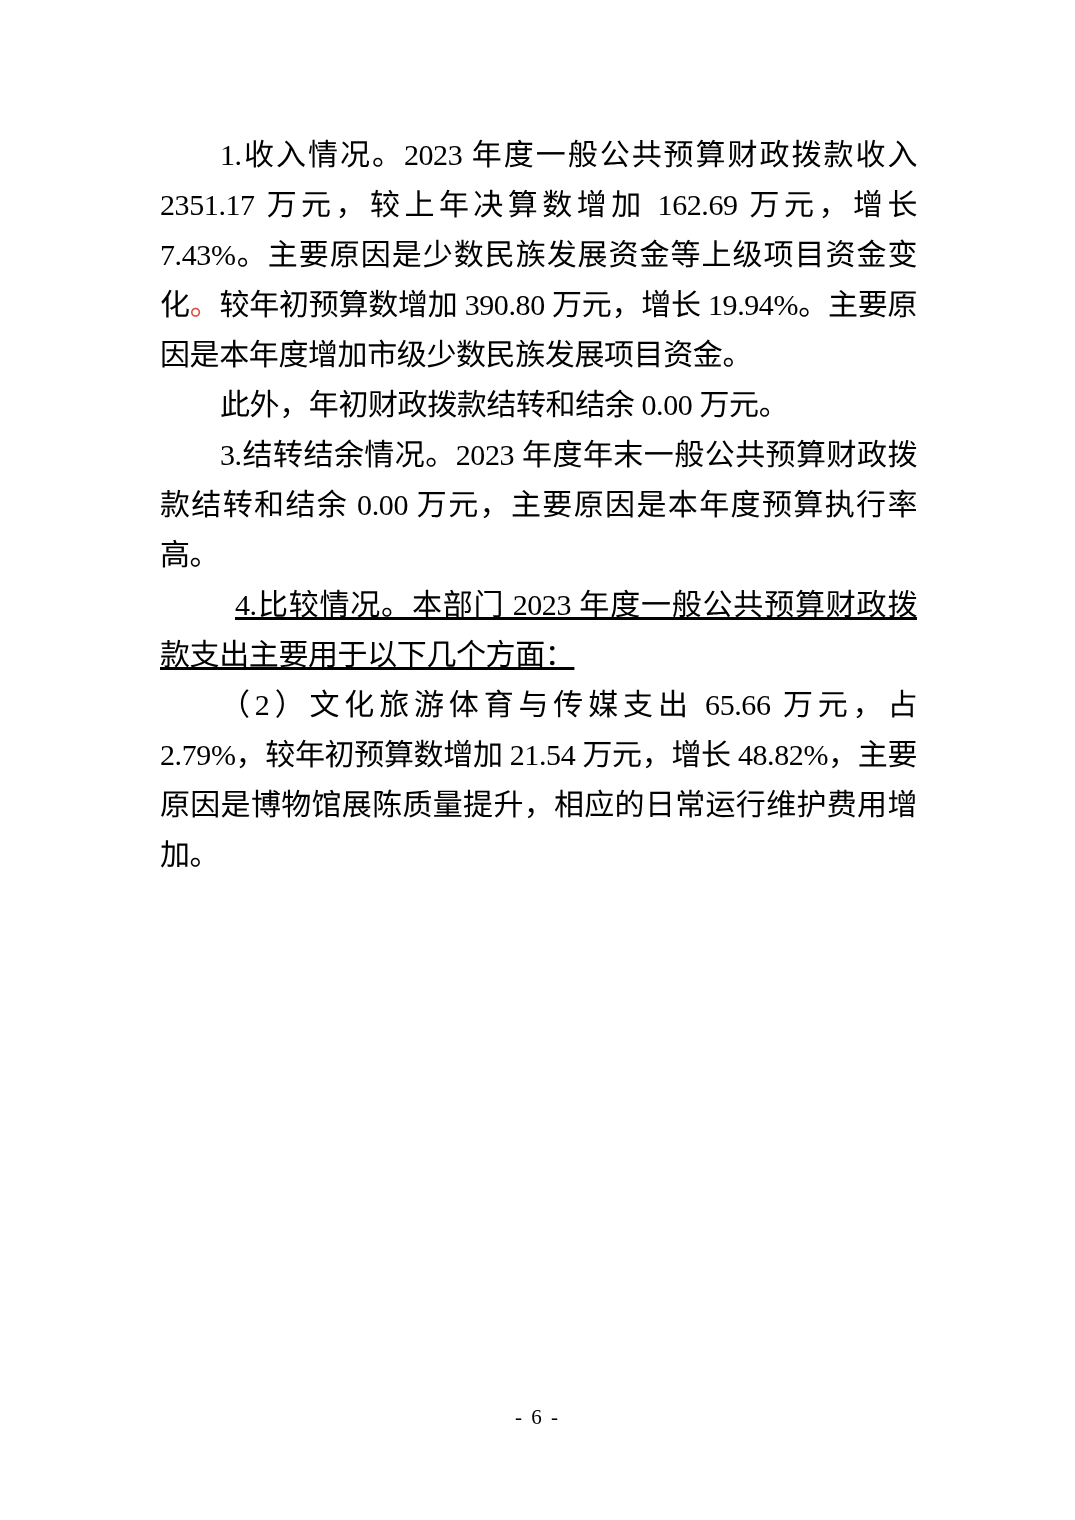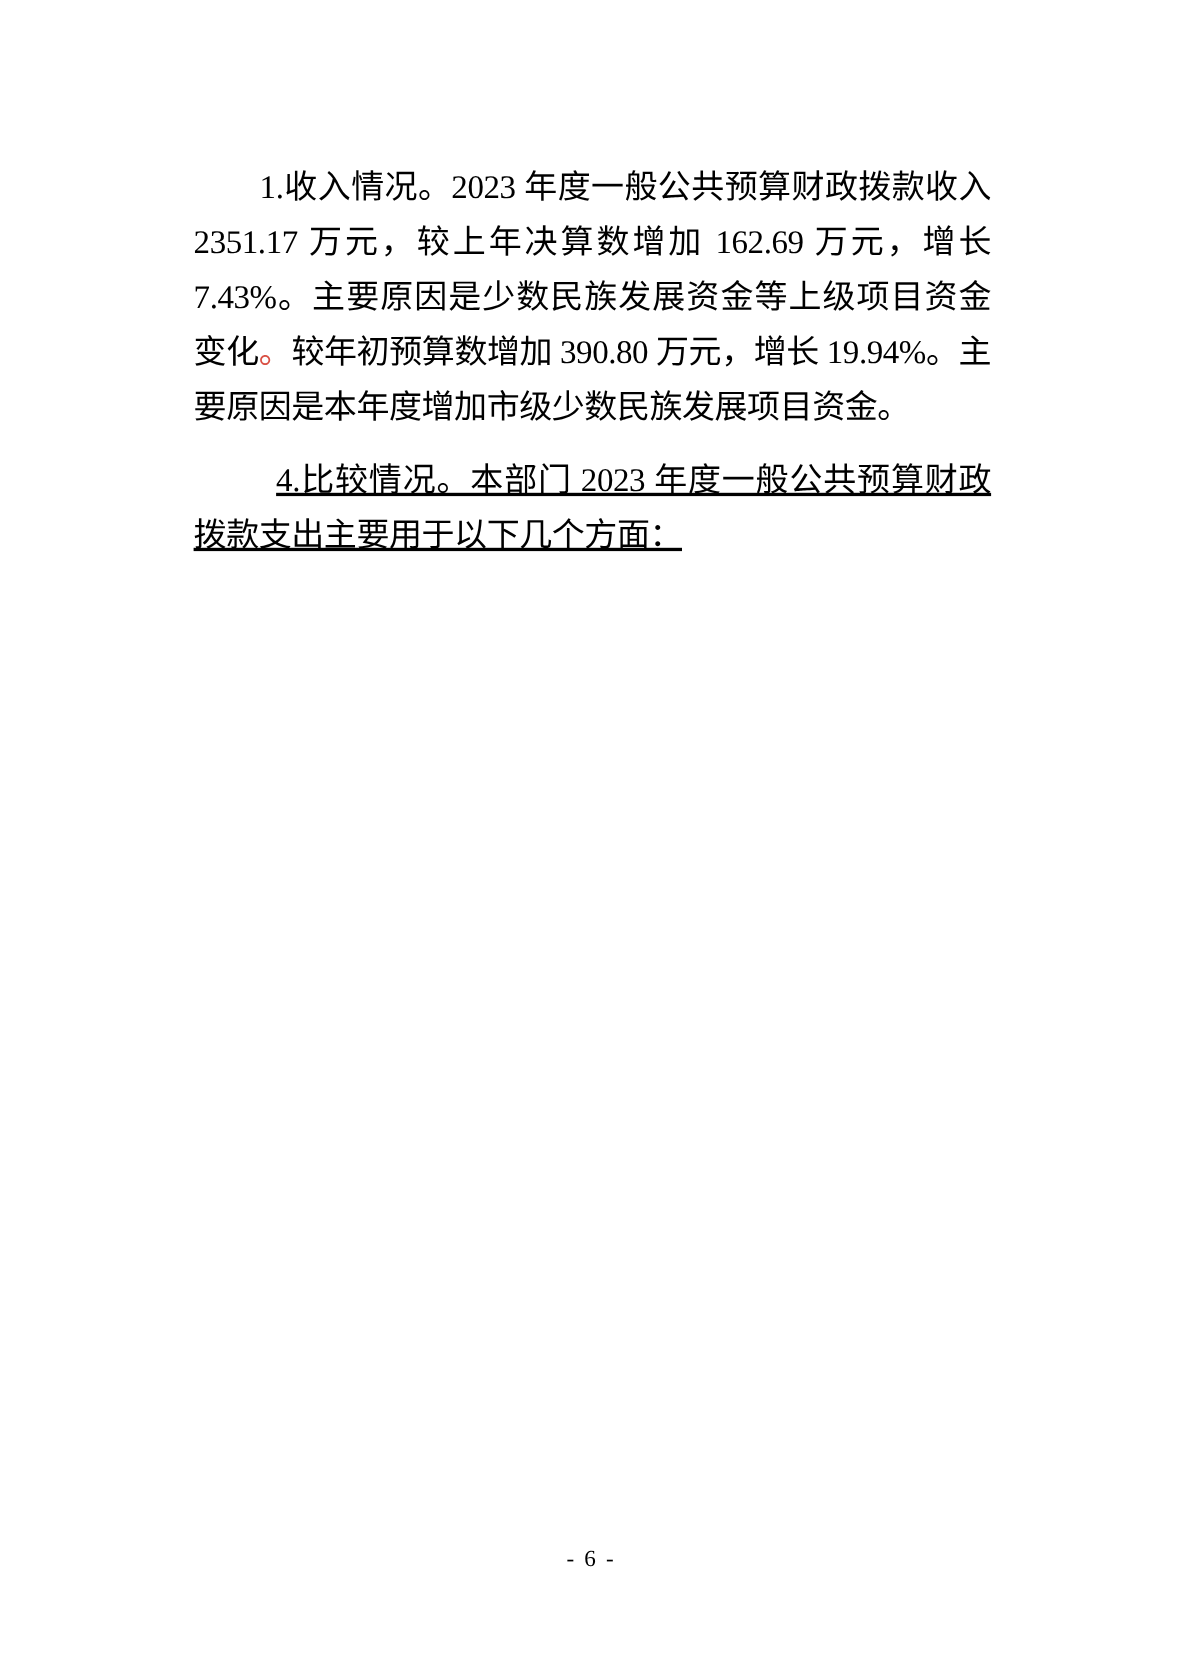--- a/index.html
+++ b/index.html
@@ -23,7 +23,7 @@
     width: 757px;
   }
   p.para {
-    margin: 16px;
+    margin: 0;
     font-size: 30px;
     line-height: 50px;
     letter-spacing: -0.4px;

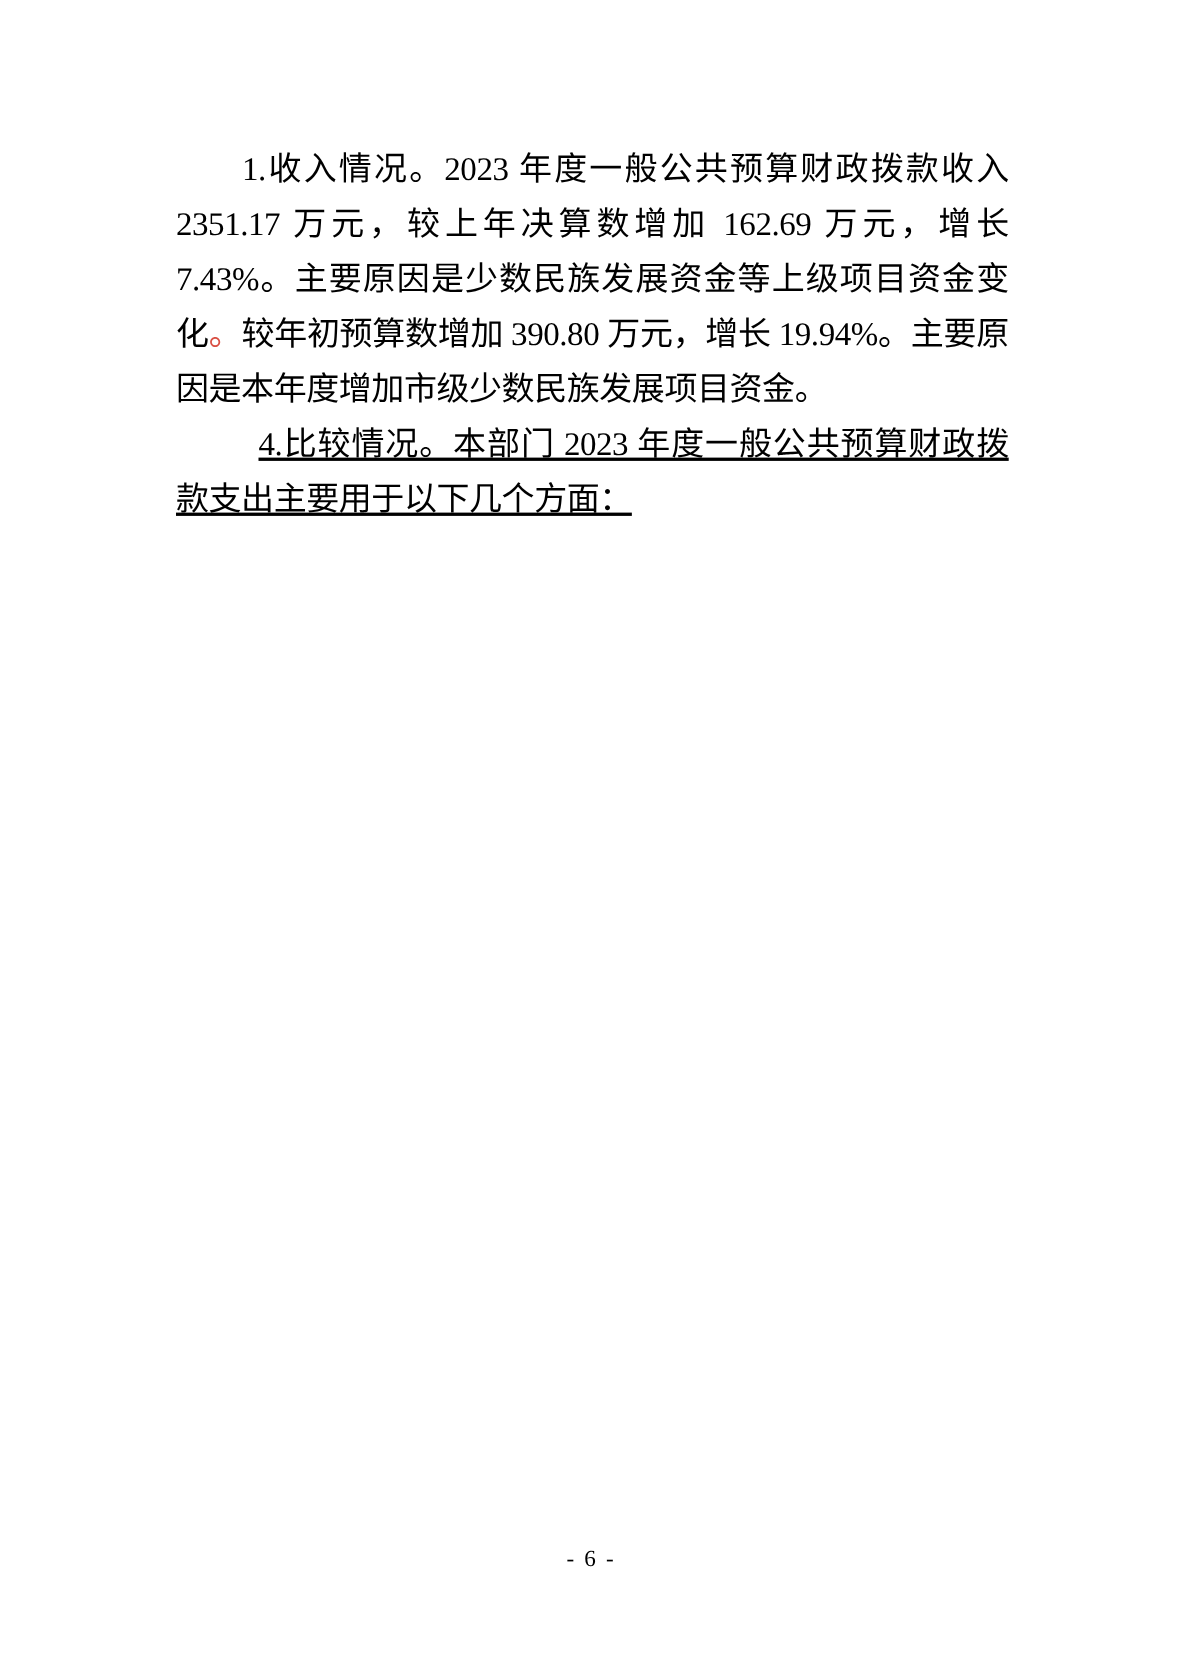--- a/index.html
+++ b/index.html
@@ -56,6 +56,7 @@
 <div class="page">
   <div class="content">
     <p class="para"><span>1.收入情况。2023 年度一般公共预算财政拨款收入 2351.17 万元，较上年决算数增加 162.69 万元，增长 7.43%。主要原因是少数民族发展资金等上级项目资金变化</span><span class="red">。</span><span>较年初预算数增加 390.80 万元，增长 19.94%。主要原因是本年度增加市级少数民族发展项目资金。</span></p>
+    <p class="para"><span>此外，年初财政拨款结转和结余 0.00 万元。</span></p>
     <p class="para extra-indent"><span>4.比较情况。本部门 2023 年度一般公共预算财政拨款支出主要用于以下几个方面：</span></p>
   </div>
   <div class="footer">- 6 -</div>

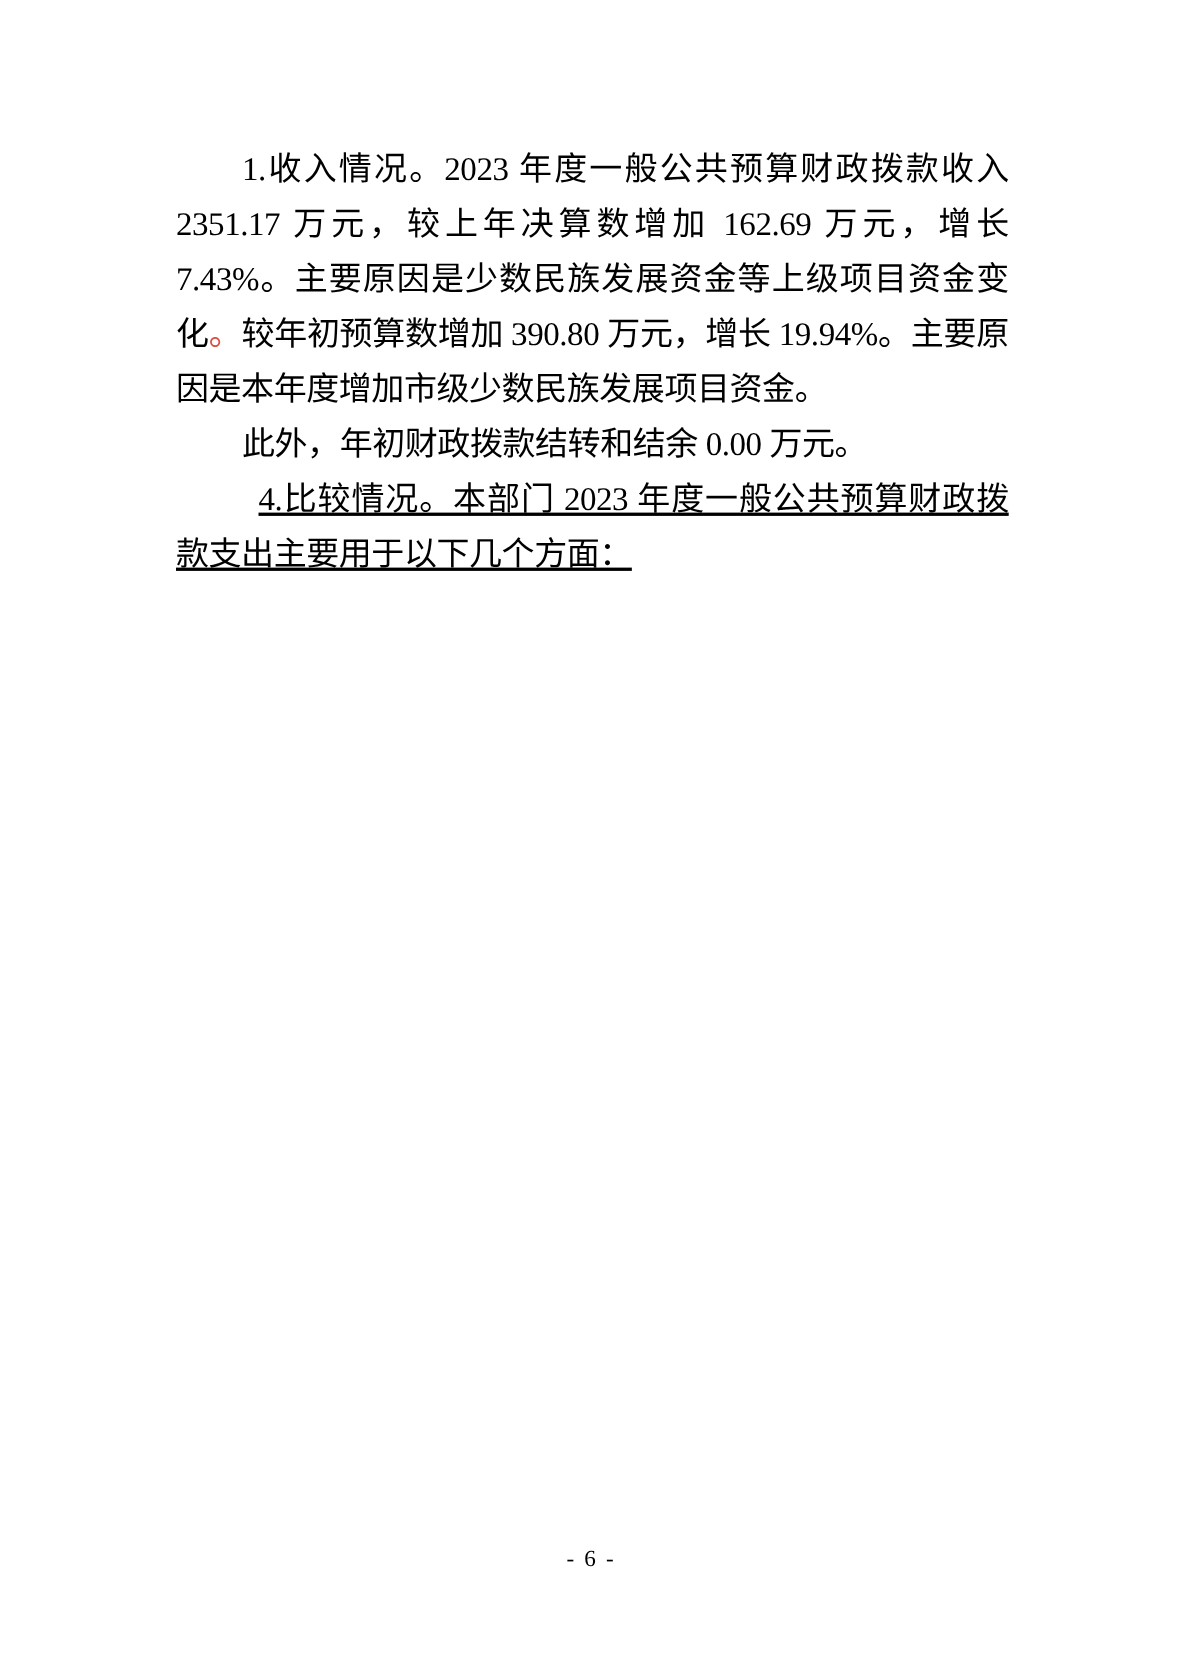--- a/index.html
+++ b/index.html
@@ -57,6 +57,7 @@
   <div class="content">
     <p class="para"><span>1.收入情况。2023 年度一般公共预算财政拨款收入 2351.17 万元，较上年决算数增加 162.69 万元，增长 7.43%。主要原因是少数民族发展资金等上级项目资金变化</span><span class="red">。</span><span>较年初预算数增加 390.80 万元，增长 19.94%。主要原因是本年度增加市级少数民族发展项目资金。</span></p>
     <p class="para"><span>此外，年初财政拨款结转和结余 0.00 万元。</span></p>
+    <p class="para"><span>3.结转结余情况。2023 年度年末一般公共预算财政拨款结转和结余 0.00 万元，主要原因是本年度预算执行率高。</span></p>
     <p class="para extra-indent"><span>4.比较情况。本部门 2023 年度一般公共预算财政拨款支出主要用于以下几个方面：</span></p>
   </div>
   <div class="footer">- 6 -</div>

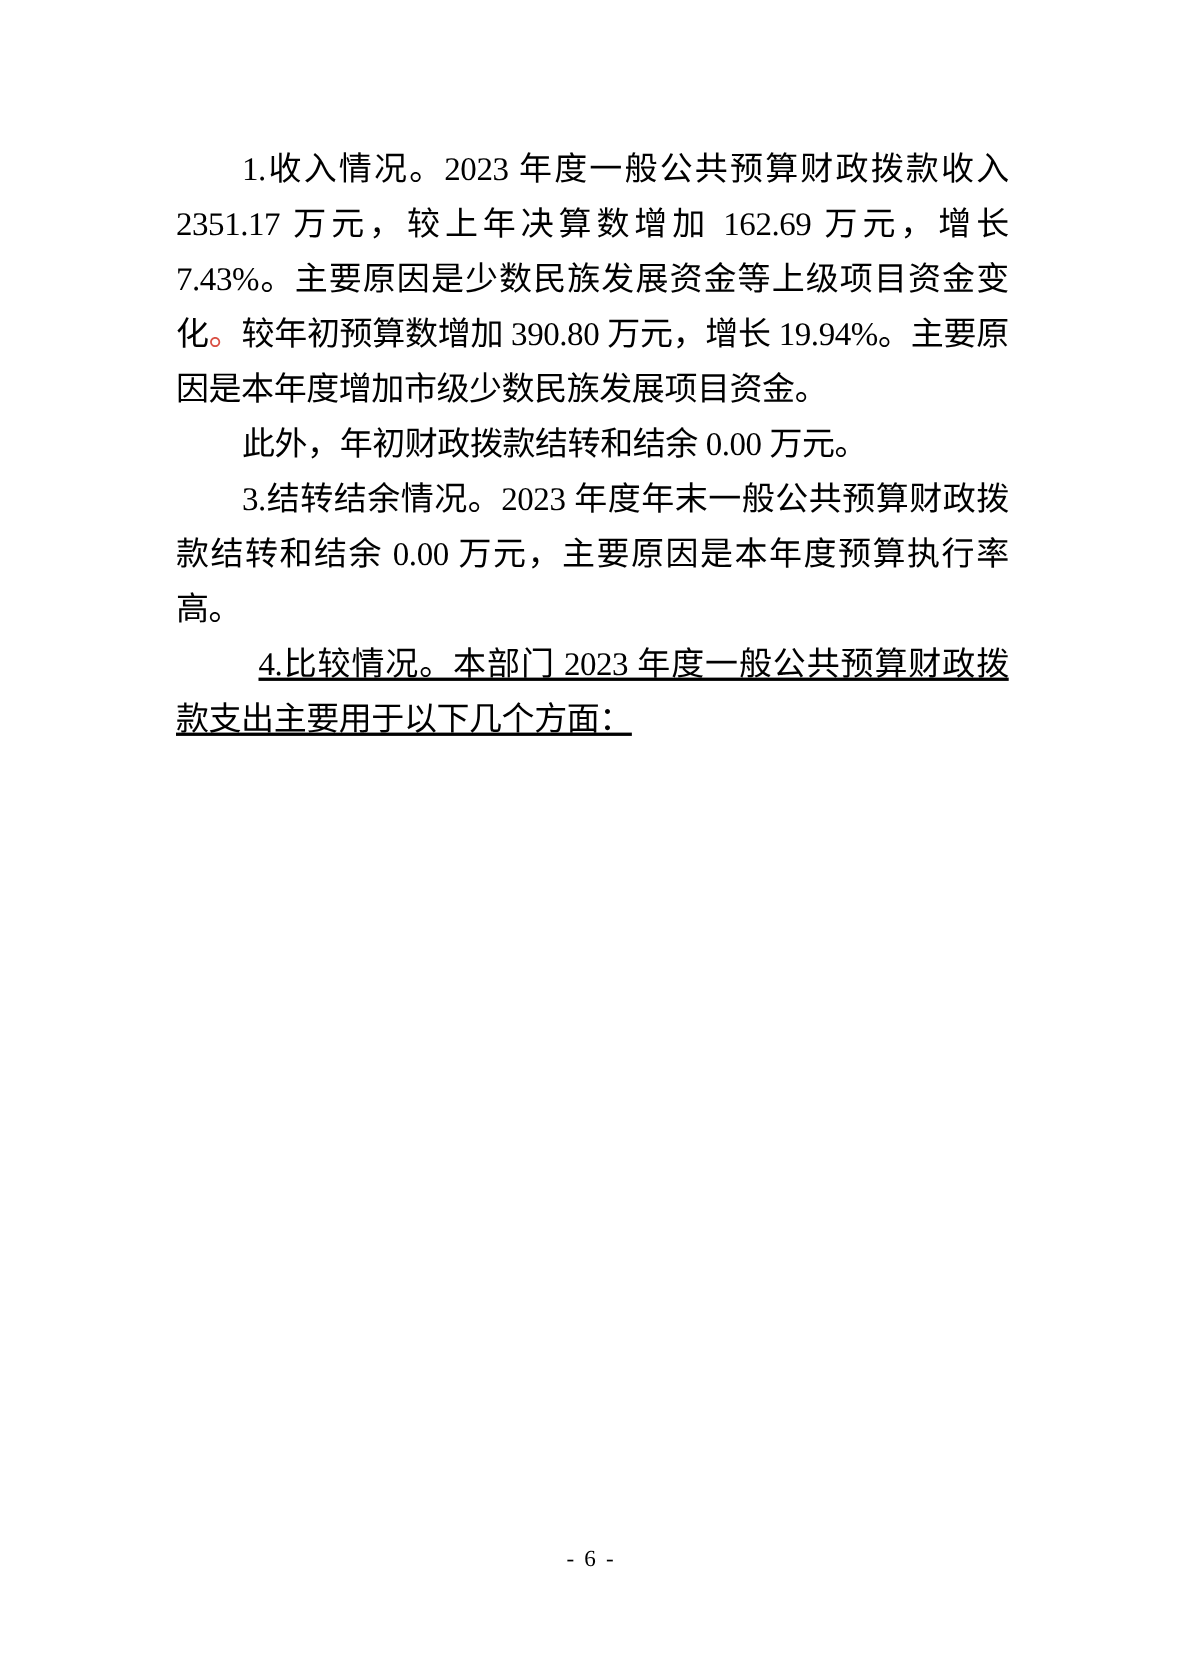--- a/index.html
+++ b/index.html
@@ -59,6 +59,7 @@
     <p class="para"><span>此外，年初财政拨款结转和结余 0.00 万元。</span></p>
     <p class="para"><span>3.结转结余情况。2023 年度年末一般公共预算财政拨款结转和结余 0.00 万元，主要原因是本年度预算执行率高。</span></p>
     <p class="para extra-indent"><span>4.比较情况。本部门 2023 年度一般公共预算财政拨款支出主要用于以下几个方面：</span></p>
+    <p class="para"><span>（2）文化旅游体育与传媒支出 65.66 万元，占 2.79%，较年初预算数增加 21.54 万元，增长 48.82%，主要原因是博物馆展陈质量提升，相应的日常运行维护费用增加。</span></p>
   </div>
   <div class="footer">- 6 -</div>
 </div>

